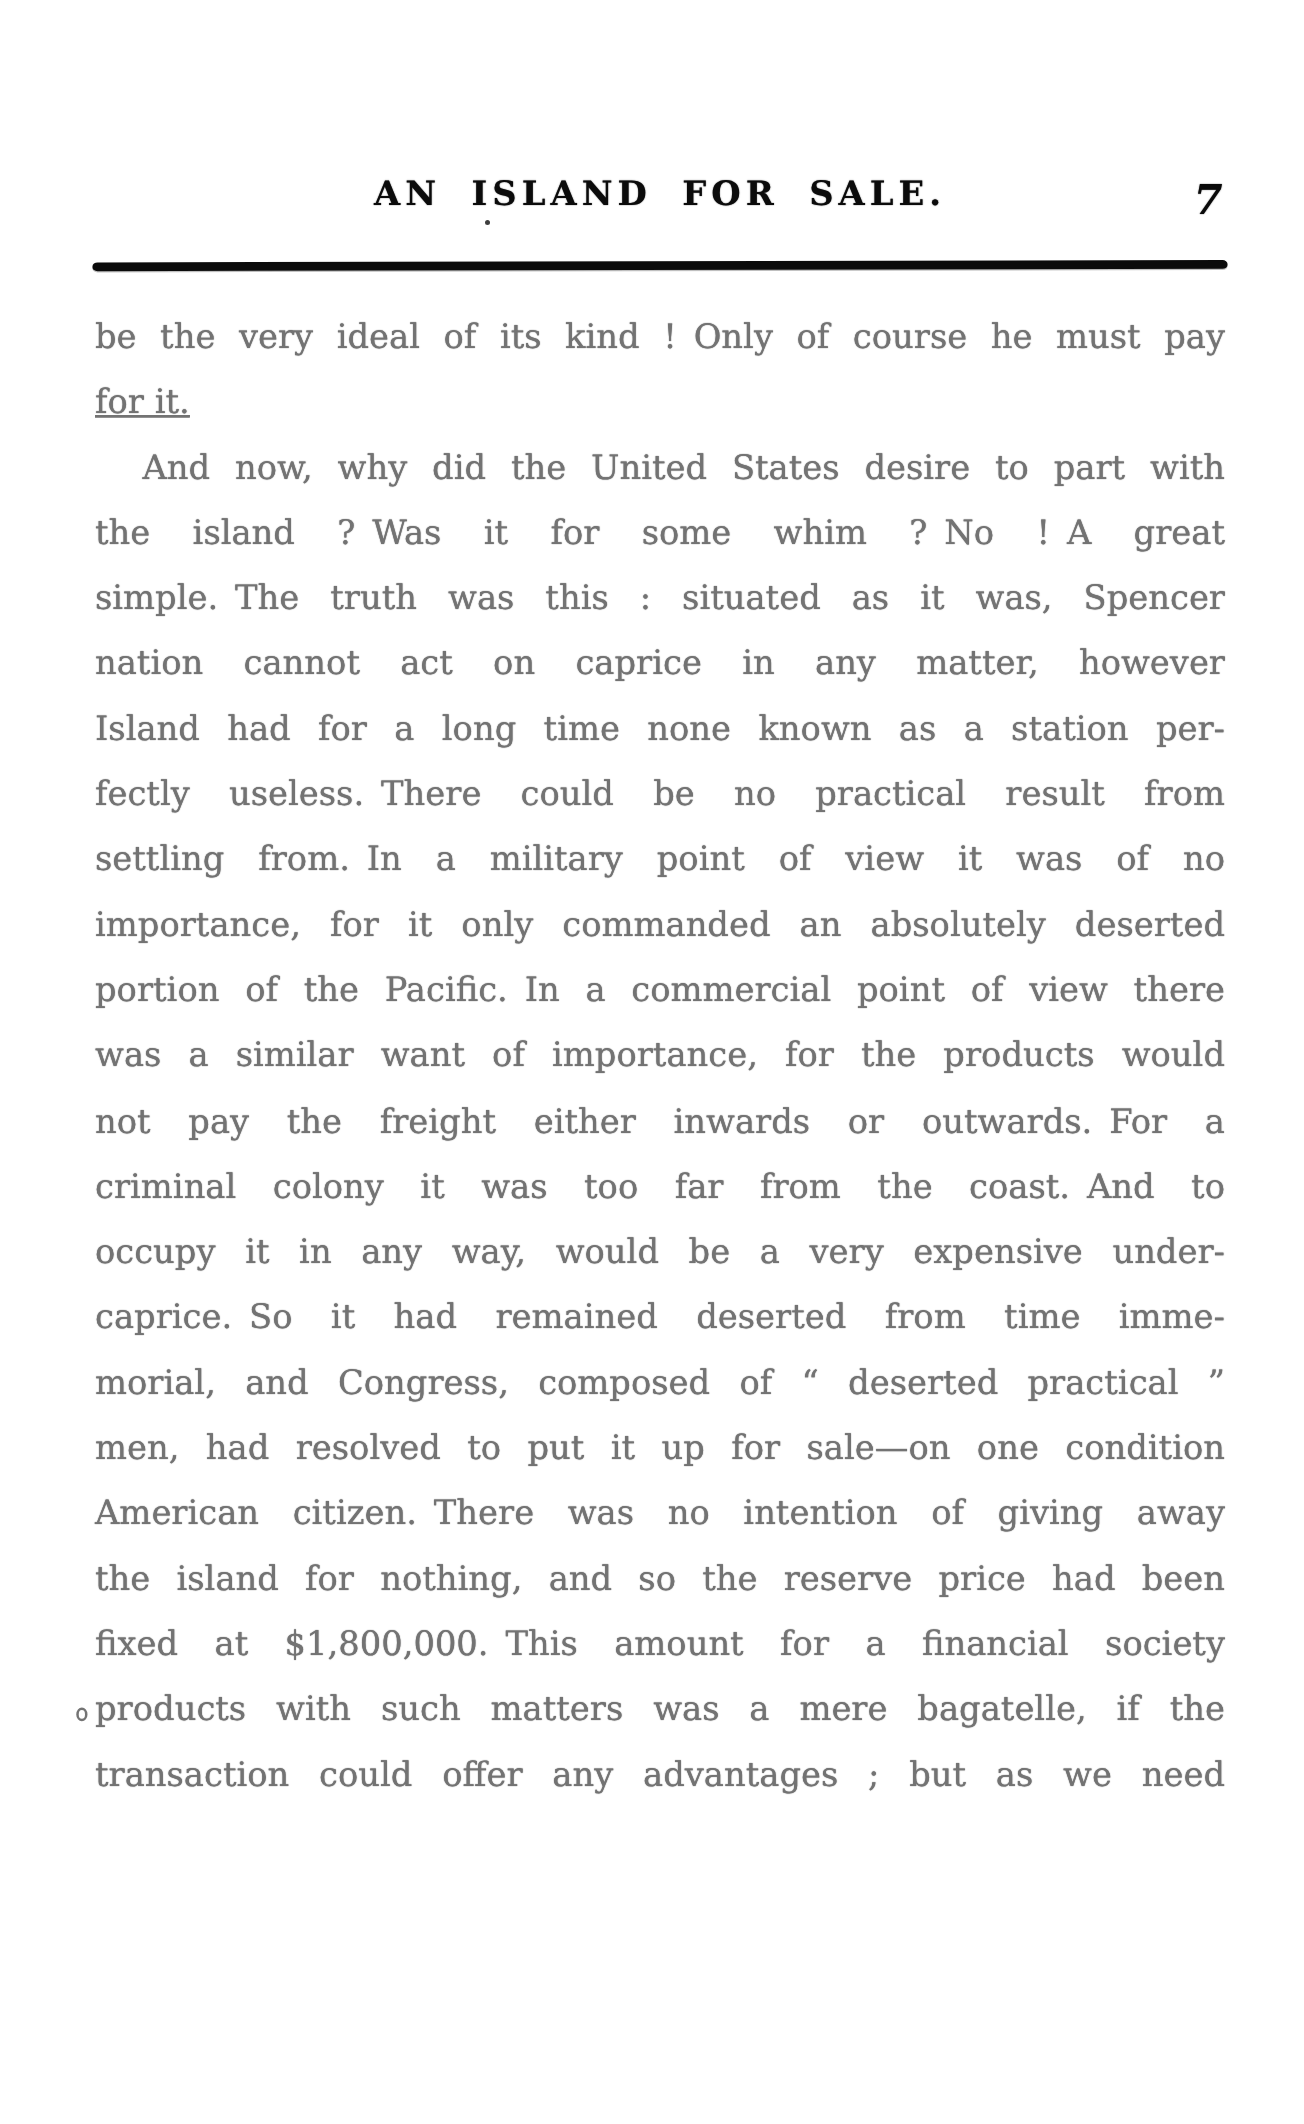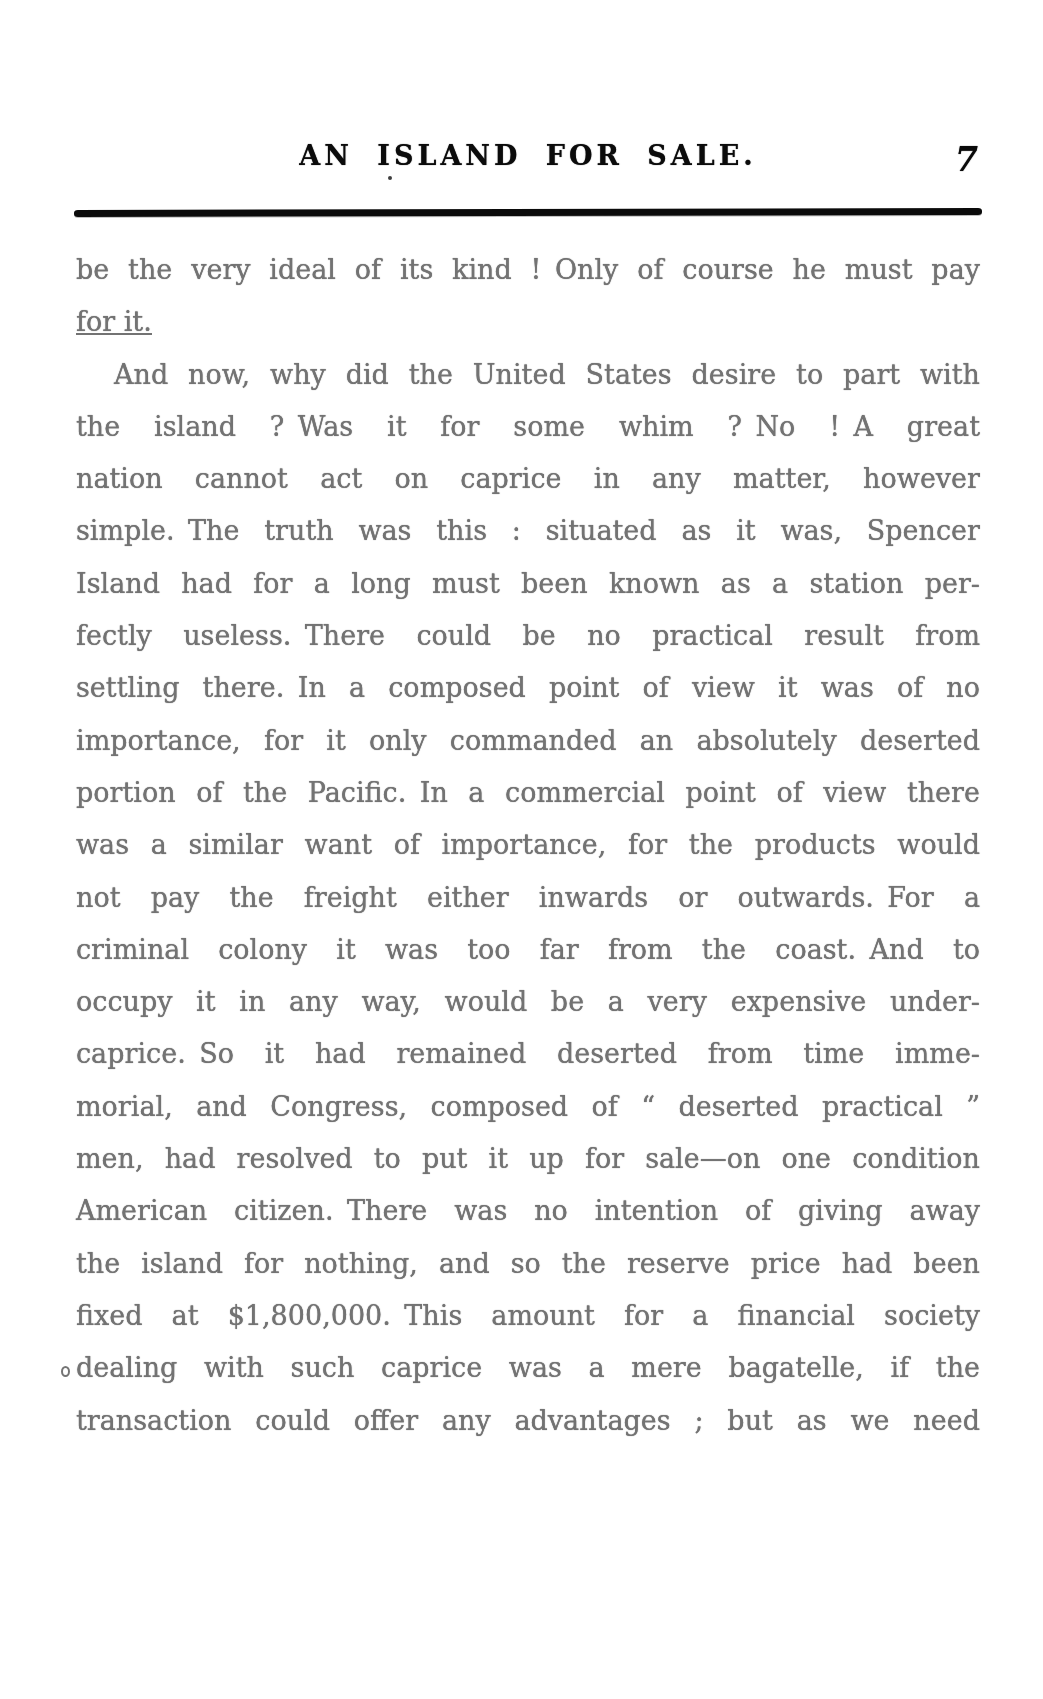--- a/index.html
+++ b/index.html
@@ -119,8 +119,8 @@
     <div class="line para-end">for it.</div>
     <div class="line indent">And now, why did the United States desire to part with</div>
     <div class="line">the island ? Was it for some whim ? No ! A great</div>
+    <div class="line">simple. The truth was this : situated as it was, Spencer</div>
     <div class="line">nation cannot act on caprice in any matter, however</div>
-    <div class="line">simple. The truth was this : situated as it was, Spencer</div>
     <div class="line">Island had for a long must been known as a station per-</div>
     <div class="line">fectly useless. There could be no practical result from</div>
     <div class="line">settling there. In a composed point of view it was of no</div>

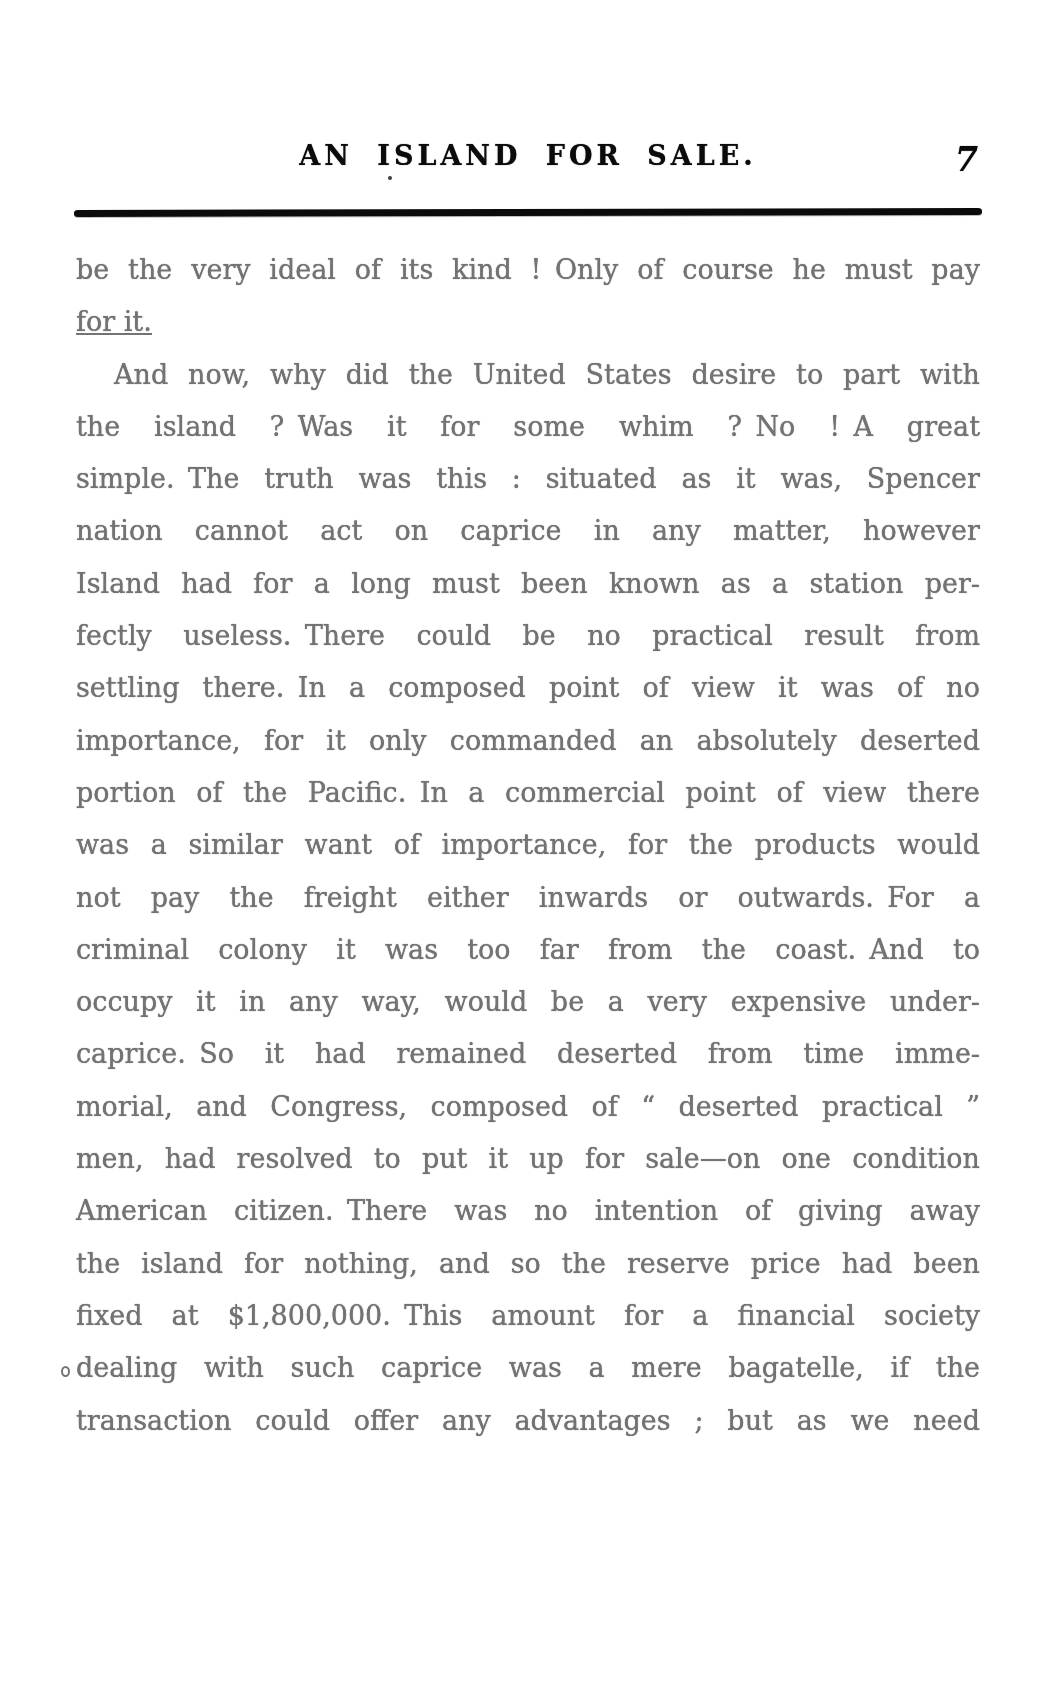--- a/index.html
+++ b/index.html
@@ -121,7 +121,7 @@
     <div class="line">the island ? Was it for some whim ? No ! A great</div>
     <div class="line">simple. The truth was this : situated as it was, Spencer</div>
     <div class="line">nation cannot act on caprice in any matter, however</div>
-    <div class="line">Island had for a long must been known as a station per-</div>
+    <div class="line">Island had for a long time none known as a station per-</div>
     <div class="line">fectly useless. There could be no practical result from</div>
     <div class="line">settling there. In a composed point of view it was of no</div>
     <div class="line">importance, for it only commanded an absolutely deserted</div>

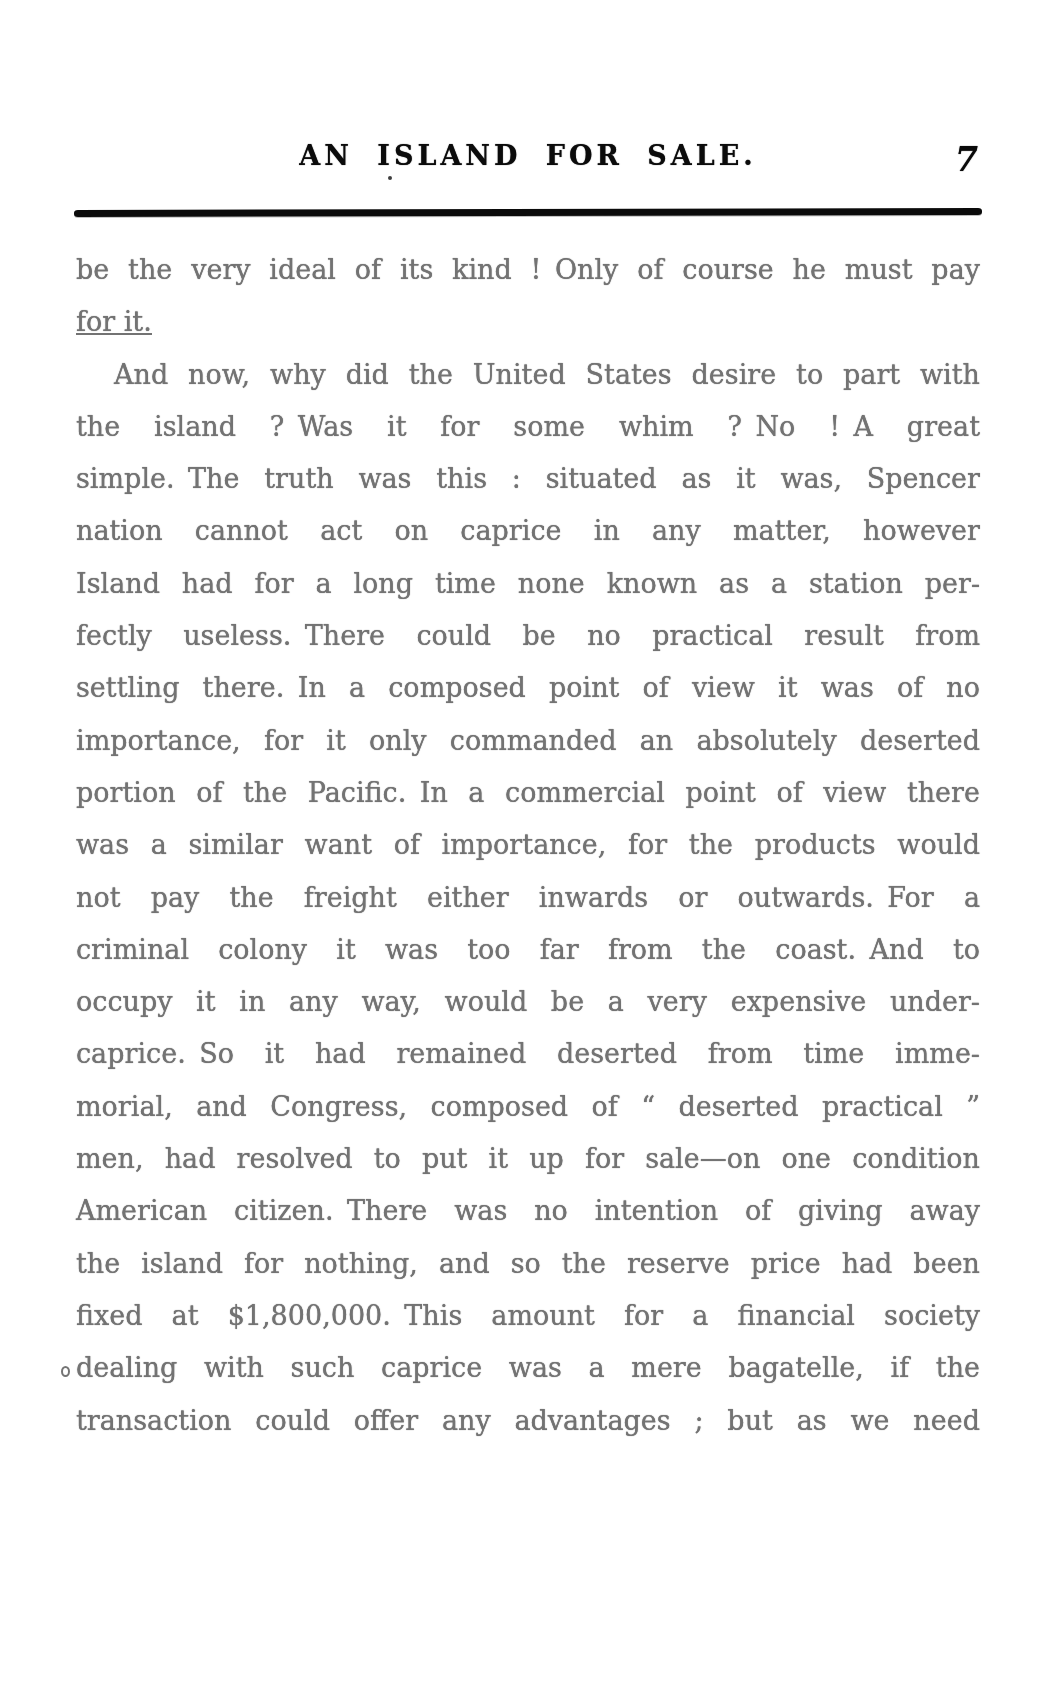--- a/index.html
+++ b/index.html
@@ -123,7 +123,7 @@
     <div class="line">nation cannot act on caprice in any matter, however</div>
     <div class="line">Island had for a long time none known as a station per-</div>
     <div class="line">fectly useless. There could be no practical result from</div>
-    <div class="line">settling there. In a composed point of view it was of no</div>
+    <div class="line">settling from. In a military point of view it was of no</div>
     <div class="line">importance, for it only commanded an absolutely deserted</div>
     <div class="line">portion of the Pacific. In a commercial point of view there</div>
     <div class="line">was a similar want of importance, for the products would</div>

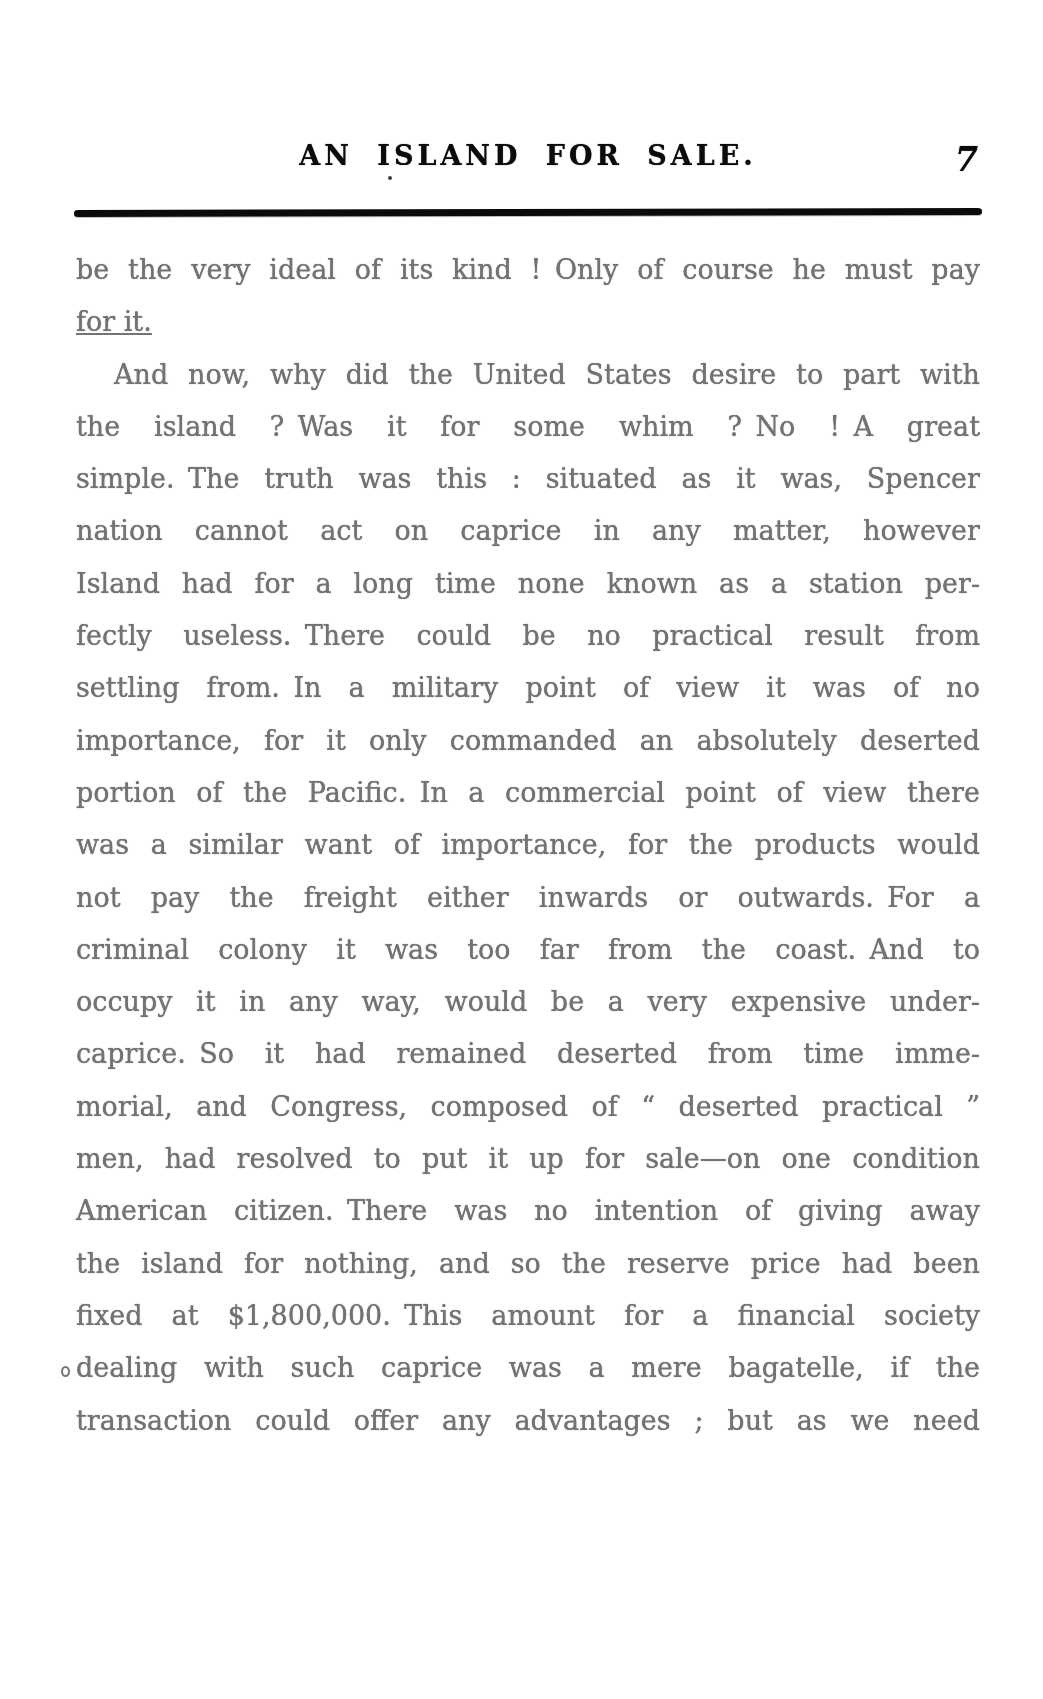--- a/index.html
+++ b/index.html
@@ -136,7 +136,7 @@
     <div class="line">American citizen. There was no intention of giving away</div>
     <div class="line">the island for nothing, and so the reserve price had been</div>
     <div class="line">fixed at $1,800,000. This amount for a financial society</div>
-    <div class="line">dealing with such caprice was a mere bagatelle, if the</div>
+    <div class="line">products with such matters was a mere bagatelle, if the</div>
     <div class="line">transaction could offer any advantages ; but as we need</div>
   </div>
 

